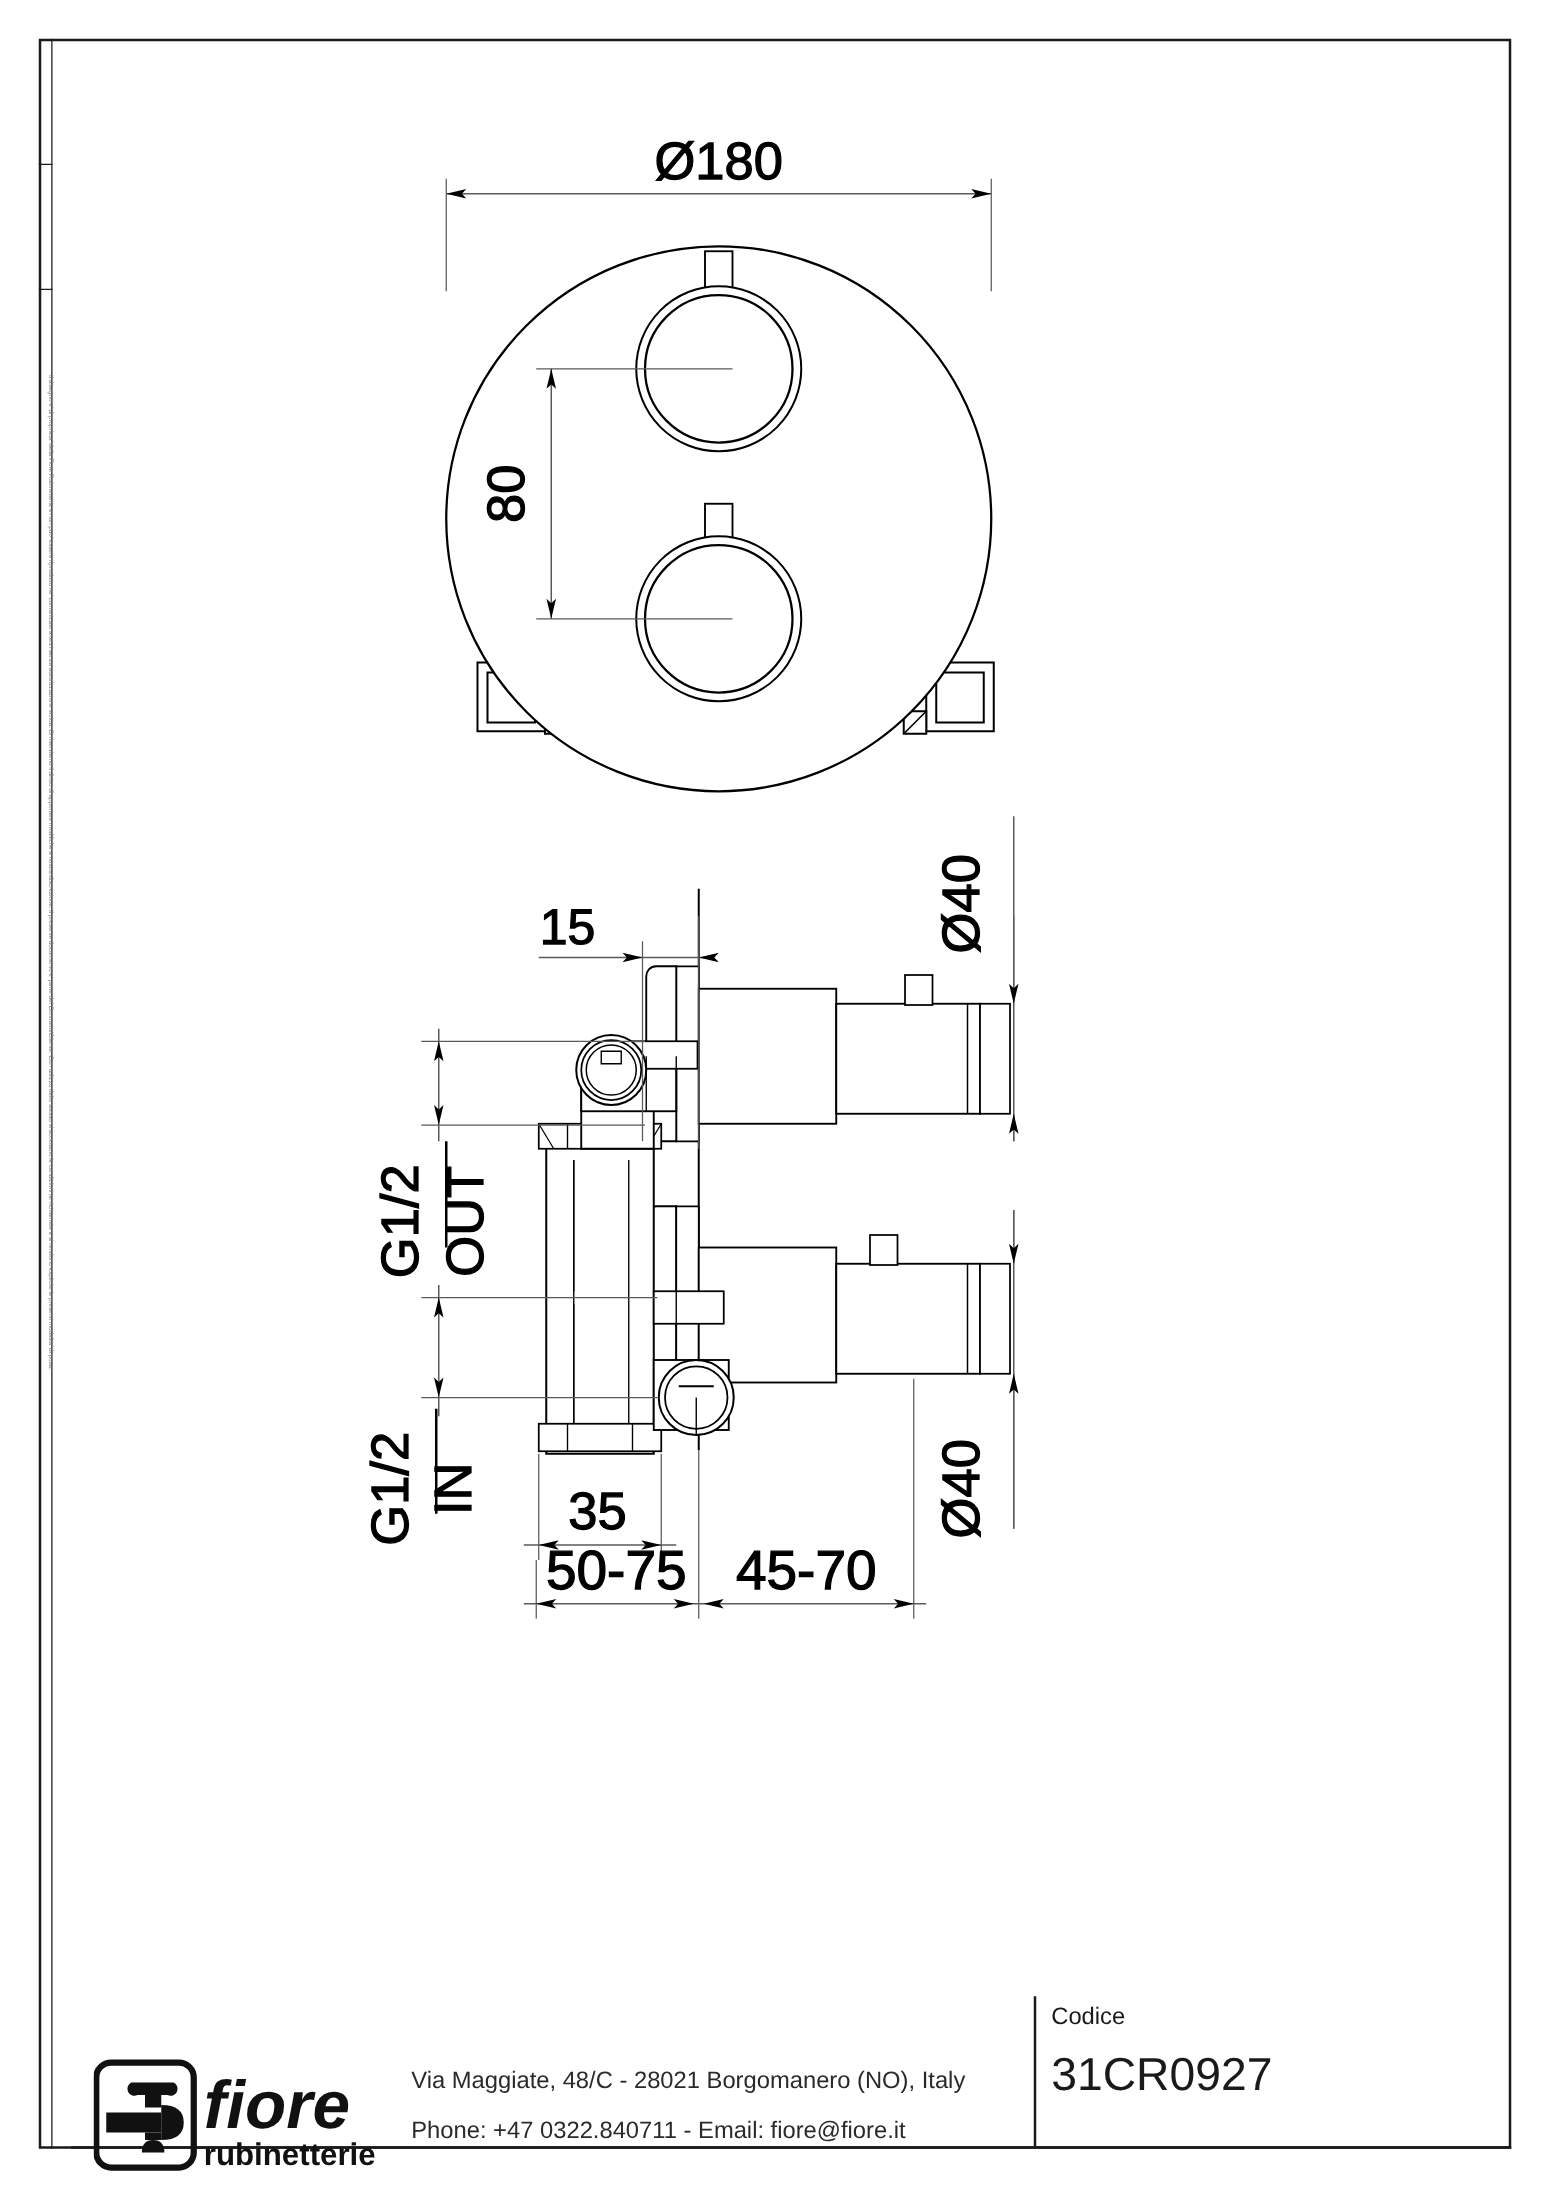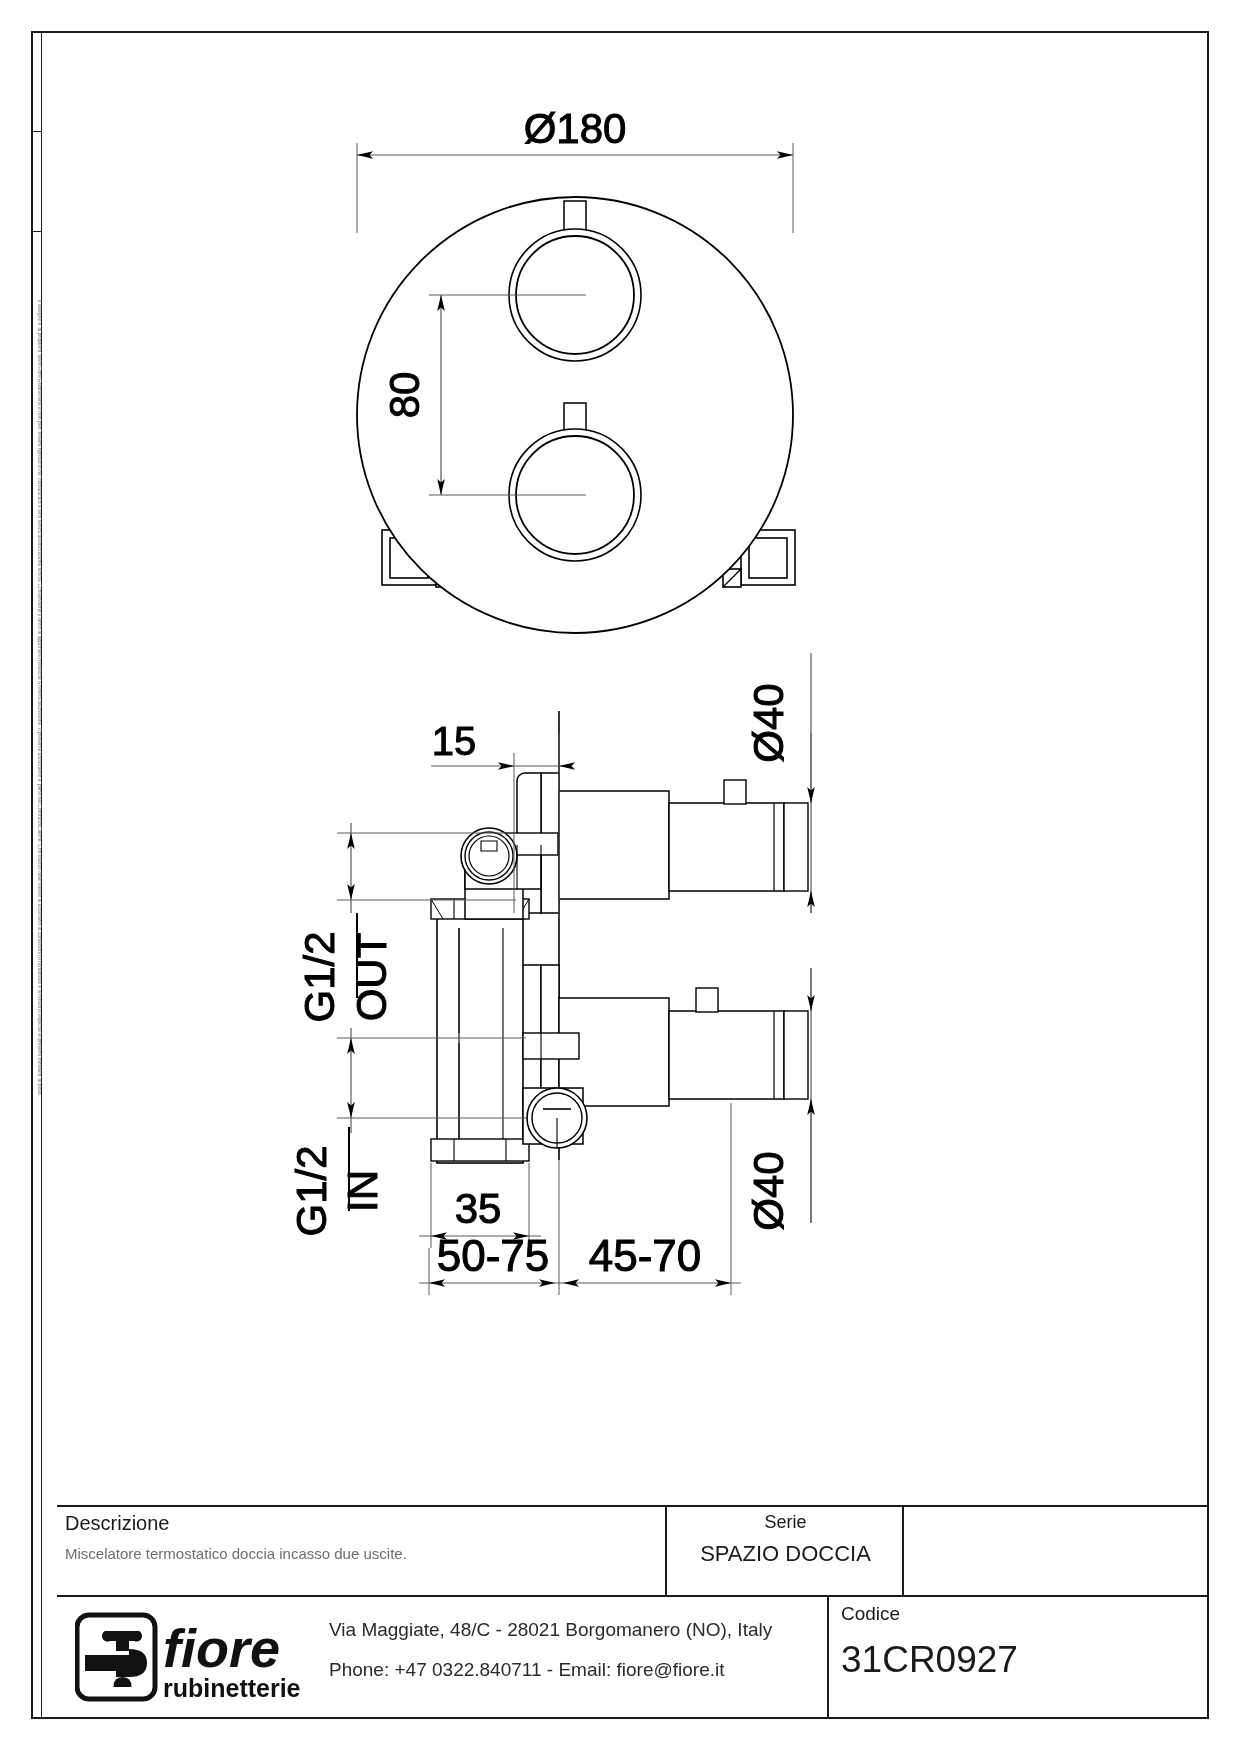--- a/index.html
+++ b/index.html
@@ -348,17 +348,6 @@
 
   <div class="tb">
 
-    <div class="tb-row1">
-      <div class="tb-cell cell-desc">
-        <div class="lbl-descrizione">Descrizione</div>
-        <div class="txt-descrizione">Miscelatore termostatico doccia incasso due uscite.</div>
-      </div>
-      <div class="tb-cell cell-serie">
-        <div class="lbl-serie">Serie</div>
-        <div class="txt-serie">SPAZIO DOCCIA</div>
-      </div>
-      <div class="tb-cell cell-blank"></div>
-    </div>
 
     <div class="tb-row2">
       <div class="tb-cell cell-logo">

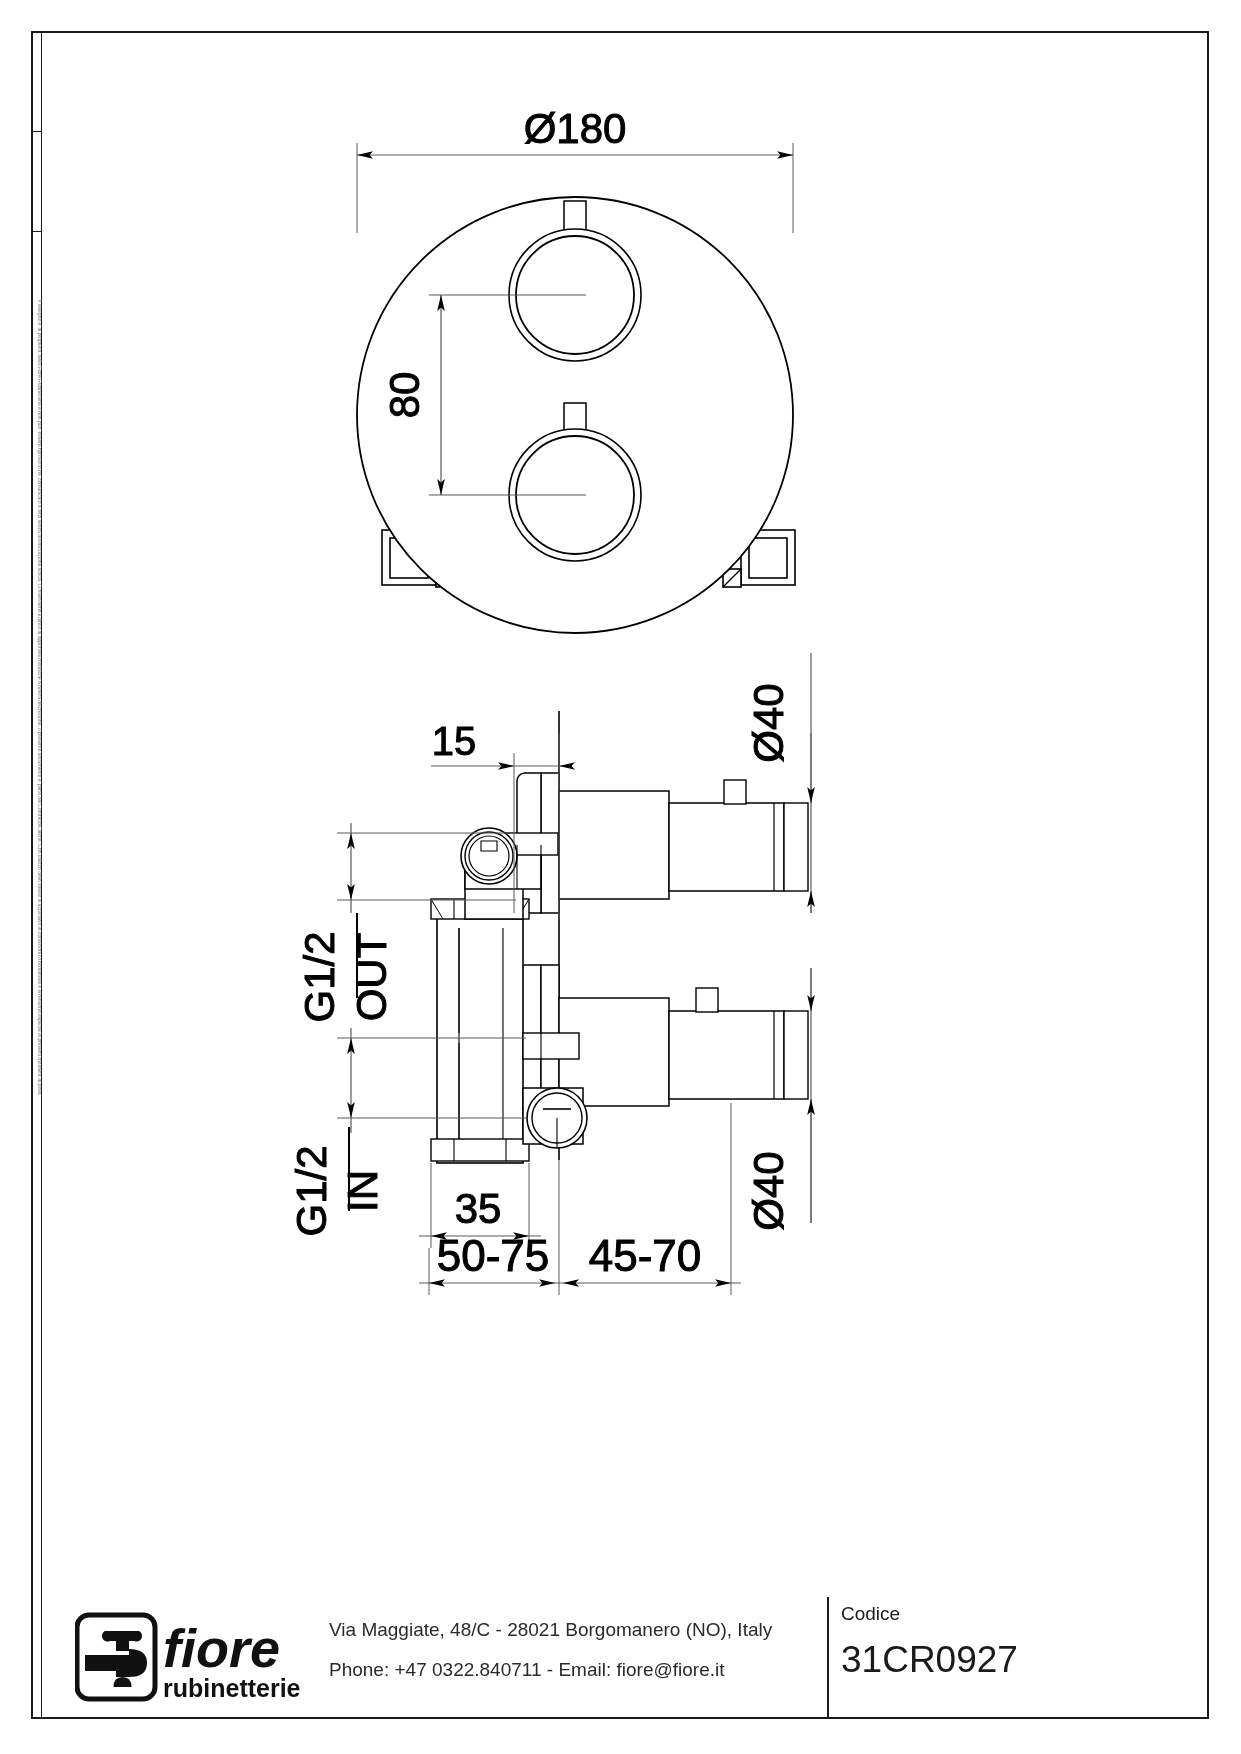--- a/index.html
+++ b/index.html
@@ -102,7 +102,7 @@
   .cell-desc   { left: 0px;   width: 608px; }
   .cell-serie  { left: 608px; width: 237px; border-left: 2px solid #1a1a1a; }
   .cell-blank  { left: 845px; width: 307px; border-left: 2px solid #1a1a1a; }
-  .cell-logo   { left: 0px;   width: 770px; }
+  .cell-logo   { left: 0px;   width: 770px; margin-top: 35px; }
   .cell-codice { left: 770px; width: 382px; border-left: 2px solid #1a1a1a; }
 
   .lbl-descrizione {

